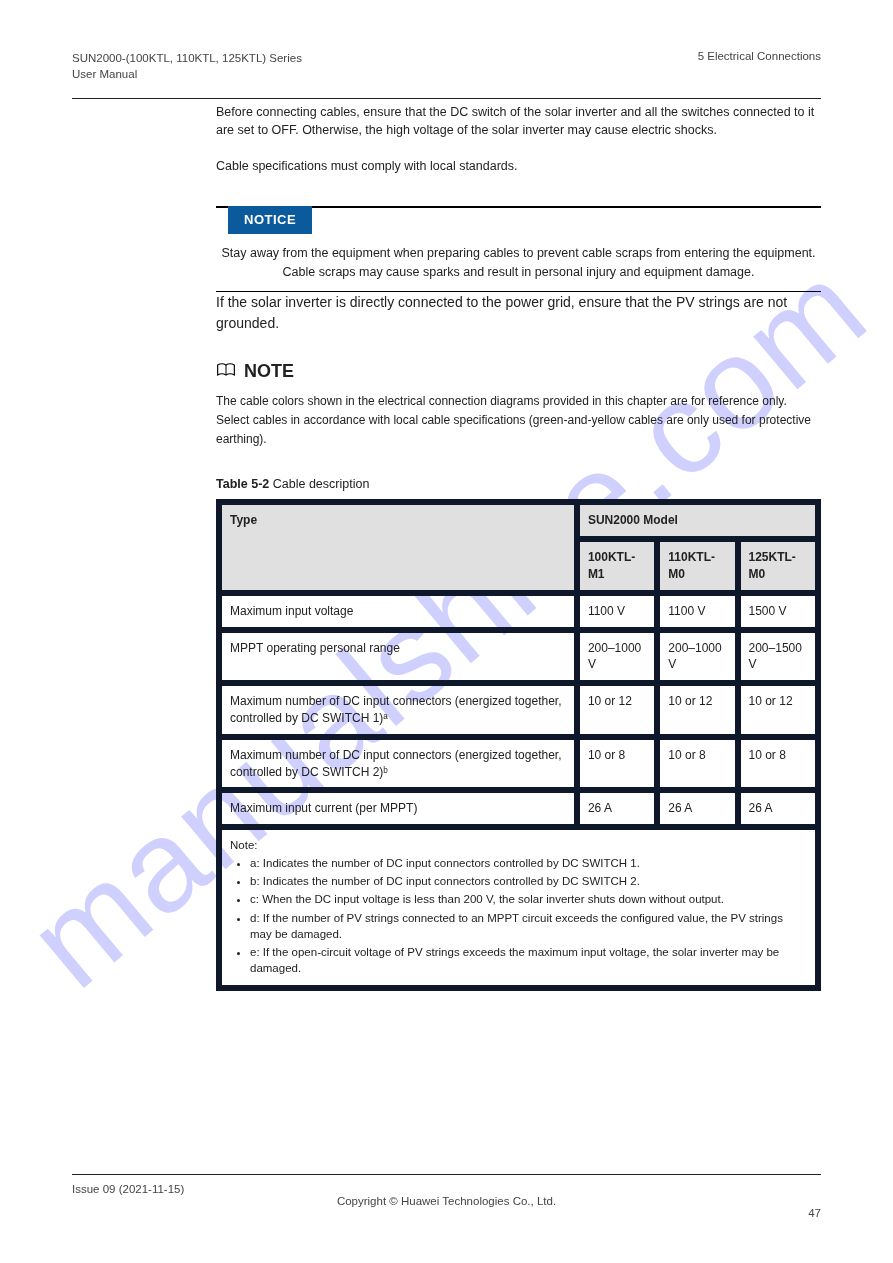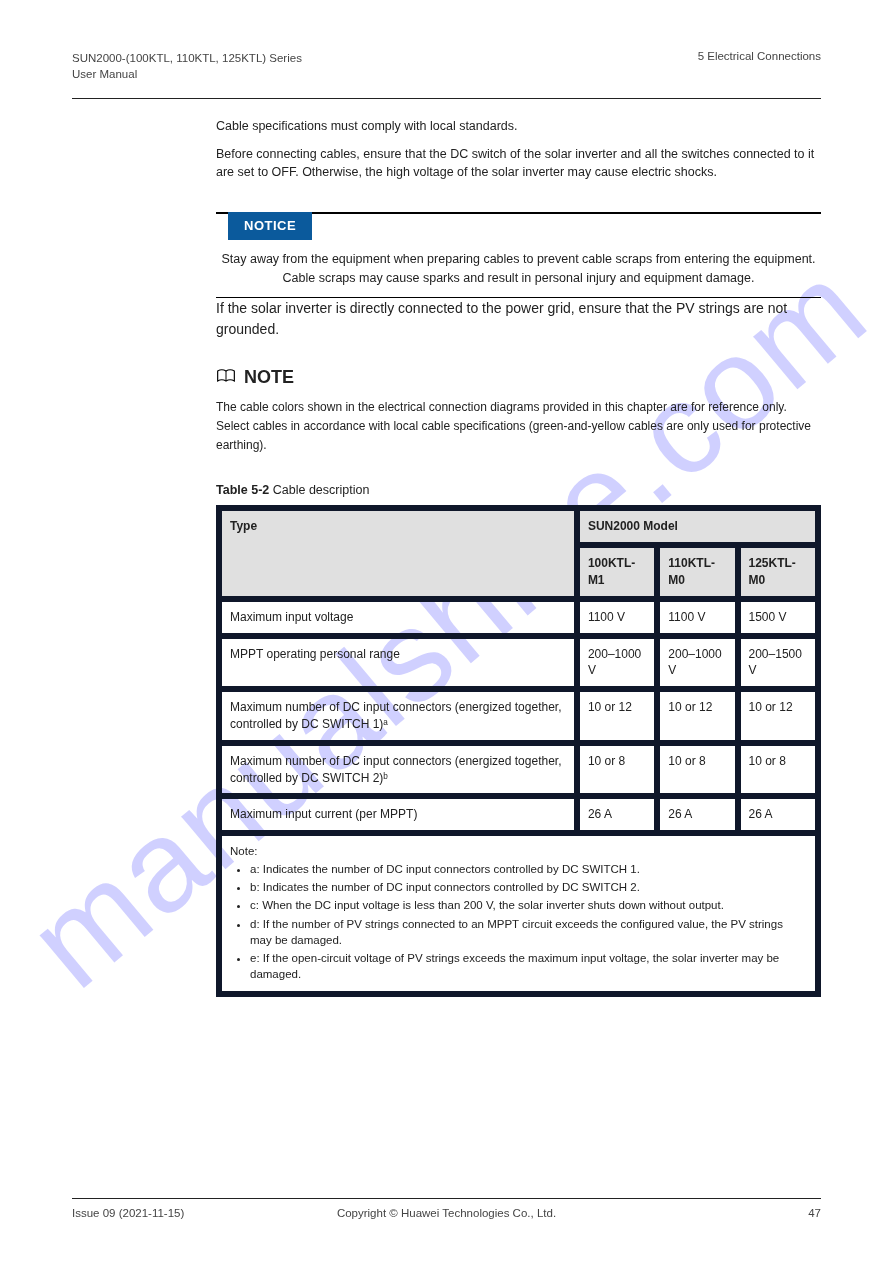--- a/index.html
+++ b/index.html
@@ -48,8 +48,8 @@
     <hr class="hr-full">
 
     <div class="body">
+      <p class="para" style="margin-top:4px">Before connecting cables, ensure that the DC switch of the solar inverter and all the switches connected to it are set to OFF. Otherwise, the high voltage of the solar inverter may cause electric shocks.</p>
       <p class="para">Cable specifications must comply with local standards.</p>
-      <p class="para" style="margin-top:4px">Before connecting cables, ensure that the DC switch of the solar inverter and all the switches connected to it are set to OFF. Otherwise, the high voltage of the solar inverter may cause electric shocks.</p>
 
       <div class="noticebox">
         <span class="notice-lbl">NOTICE</span>

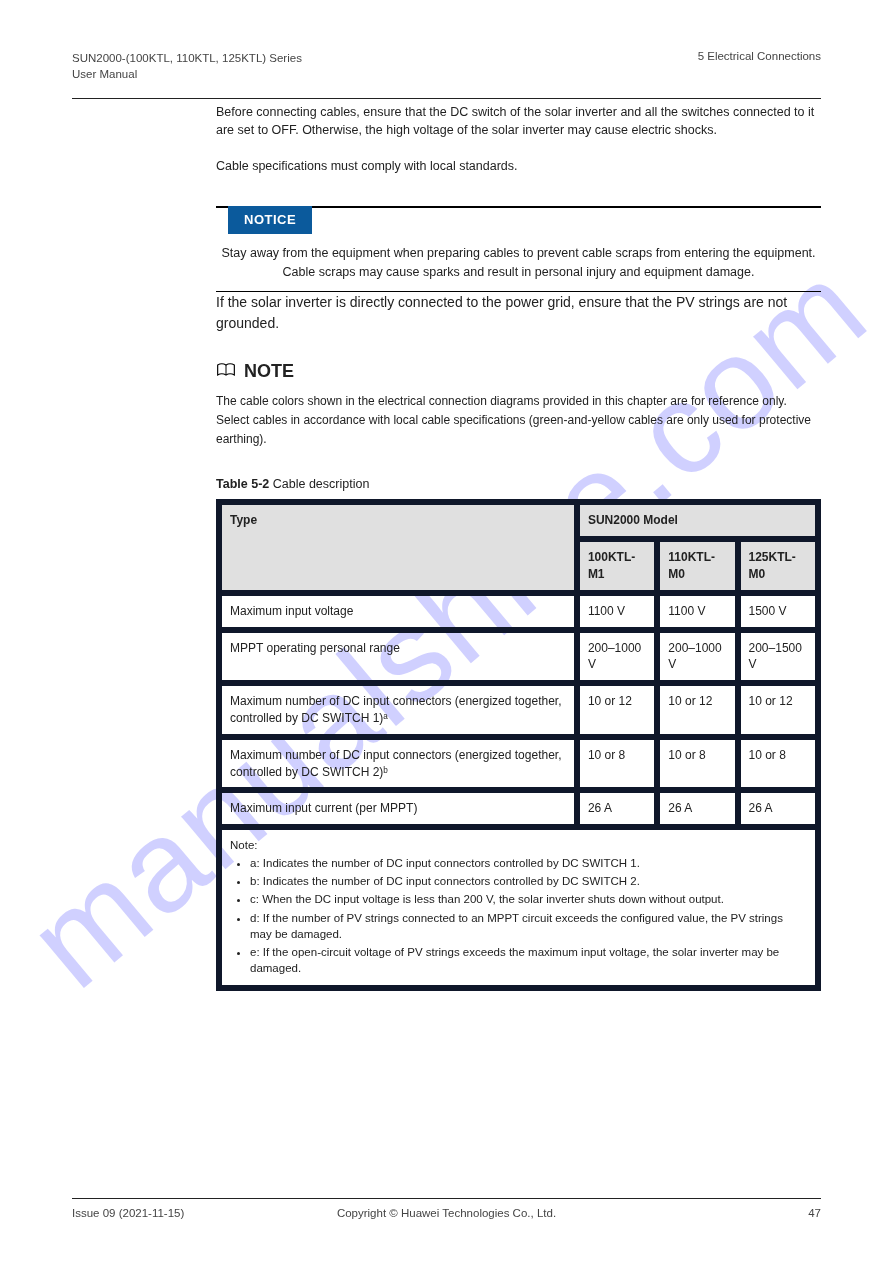--- a/index.html
+++ b/index.html
@@ -29,7 +29,7 @@
   .footnote-cell li { margin: 2px 0; }
   .footer { position: absolute; bottom: 44px; left: 72px; right: 72px; font-size: 11.5px; color: #444; }
   .hr-foot { border: none; border-top: 1px solid #222; margin-bottom: 8px; }
-  .footrow { display: flex; justify-content: flex-end; }
+  .footrow { display: flex; justify-content: flex-end; flex-direction: column; }
   .footrow .fc { flex: 1; }
   .footrow .fc.center { text-align: center; }
   .footrow .fc.right { text-align: right; }

